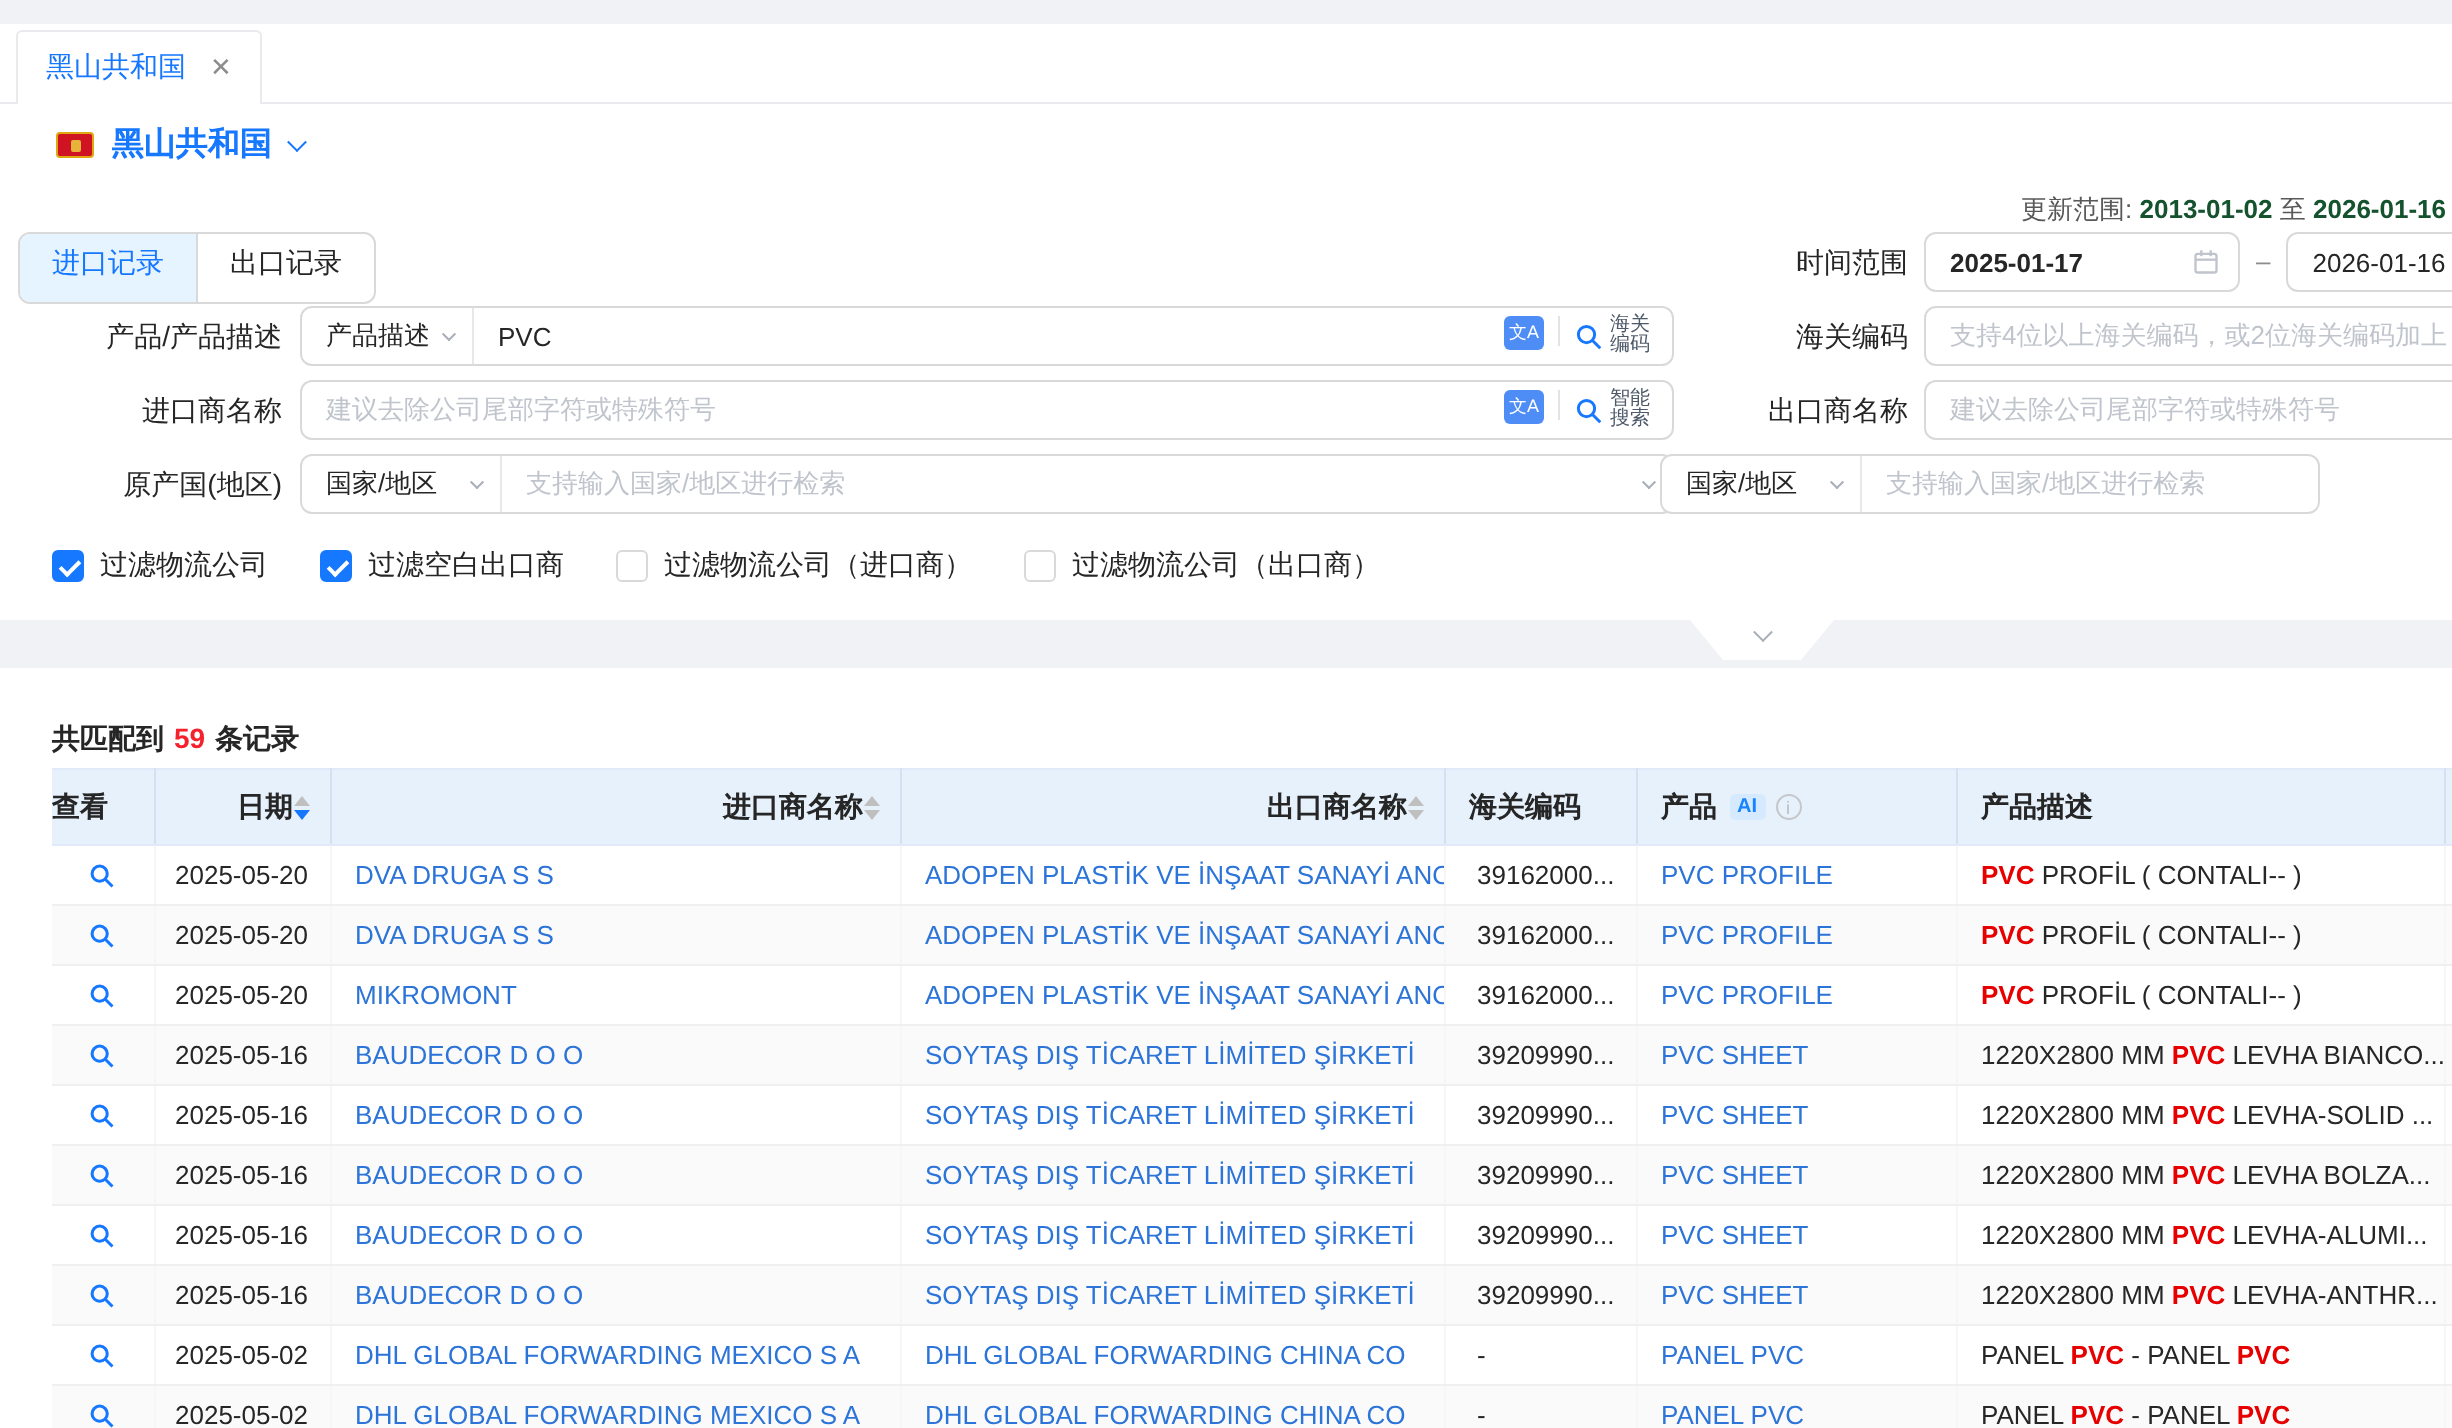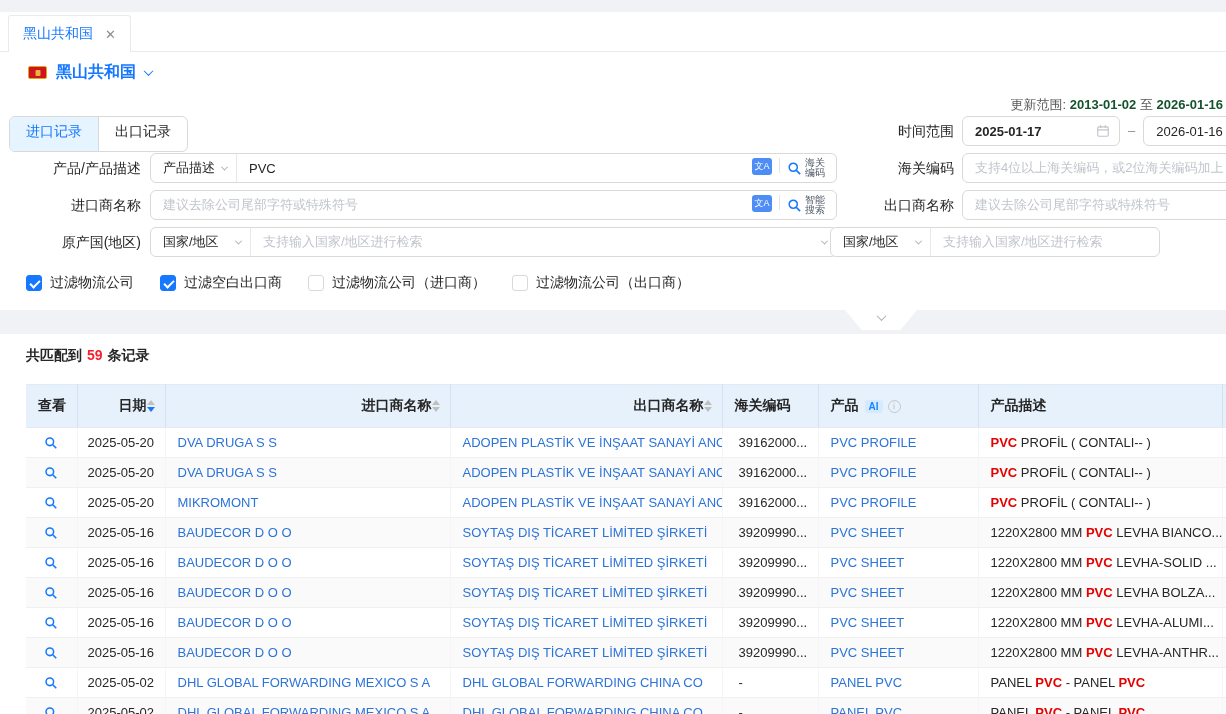--- a/index.html
+++ b/index.html
@@ -69,7 +69,7 @@
 
   
   .results { position:absolute; top:322px; left:0; width:100%; height:392px; background:#fff; }
-  .summary { position:absolute; top:13px; left:26px; font-size:14px; font-weight:bold; color:#262626; }
+  .summary { position:absolute; top:27px; left:26px; font-size:14px; font-weight:bold; color:#262626; }
   .summary .cnt { color:#f5222d; margin:0 5px; }
 
   table.grid { position:absolute; left:26px; top:50px; width:1264px; border-collapse:collapse; table-layout:fixed; }

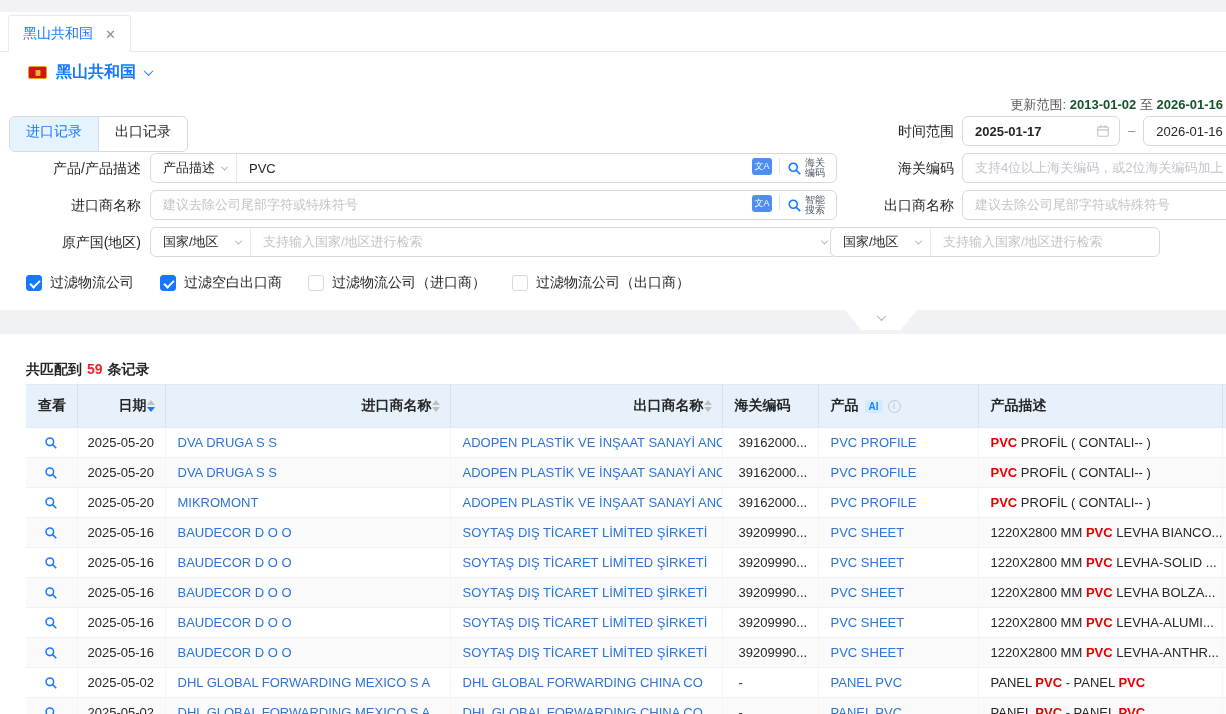--- a/index.html
+++ b/index.html
@@ -76,7 +76,7 @@
   .grid th { height:38px; background:#e7f1fc; font-size:14px; color:#262626; font-weight:bold; text-align:left;
              padding:0 0 0 12px; border-top:1px solid #e0eaf8; border-bottom:1px solid #e0eaf8;
              border-right:1px solid #d4e1f2; white-space:nowrap; overflow:hidden; }
-  .grid th.center { padding:12px; }
+  .grid th.center { padding:0; }
   .th-flex { display:flex; align-items:center; justify-content:flex-end; padding-right:10px; }
   .sorter { display:inline-flex; flex-direction:column; gap:2px; cursor:pointer; }
   .caret-up { width:0; height:0; border-left:4px solid transparent; border-right:4px solid transparent; border-bottom:5px solid #bfbfbf; }

